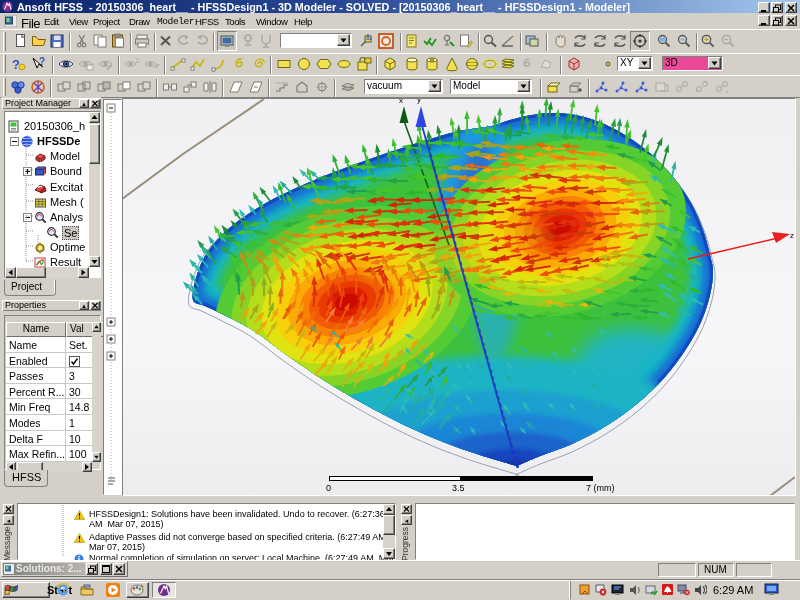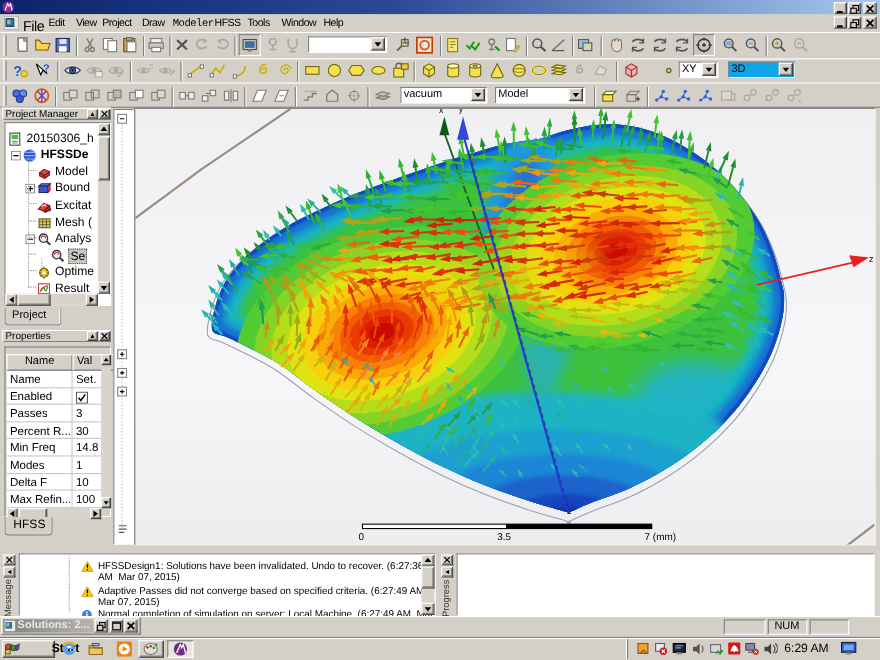--- a/index.html
+++ b/index.html
@@ -18,6 +18,7 @@
       <path d="M2.5 8.5L5 2.5l1 2.2L7.5 2.5 9 8.5" stroke="#fff" stroke-width="1.1" fill="none"></path>
       <path d="M3.6 8.5L5.5 4" stroke="#e03030" stroke-width="1" fill="none"></path>
     </svg>
+<span class="ab" style="left:17px;top:1px;font-size:10.8px;font-weight:bold;color:#fff;white-space:nowrap;">Ansoft HFSS&nbsp; - 20150306_heart__ - HFSSDesign1 - 3D Modeler - SOLVED - [20150306_heart__ - HFSSDesign1 - Modeler]</span>
 </div>
 <div class="ab btn" style="left:758px;top:2px;width:12px;height:11px;">
     <svg width="10" height="10" viewBox="0 0 10 10">

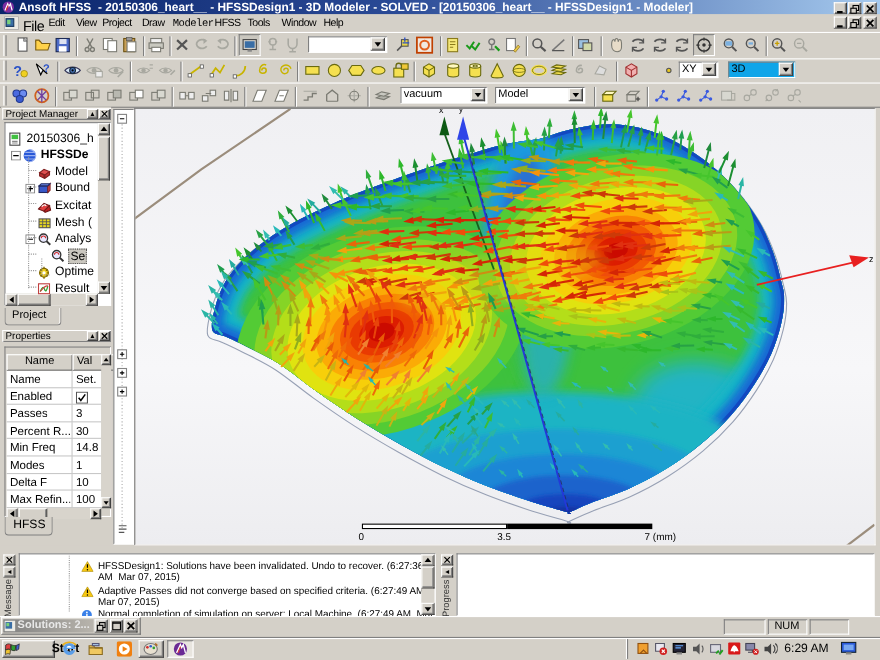--- a/index.html
+++ b/index.html
@@ -351,7 +351,7 @@
       <path d="M2.5 3.5h6L5.5 7.5z" fill="#000"></path>
     </svg>
   </div>
-<div class="ab sunken" style="left:662px;top:56px;width:61px;height:15px;background:#0ea5e9;font-size:10px;padding-left:2px;color:#000;">3D</div>
+<div class="ab sunken" style="left:662px;top:56px;width:61px;height:15px;background:#ec4899;font-size:10px;padding-left:2px;color:#000;">3D</div>
 <div class="ab btn" style="left:708px;top:57px;width:13px;height:12px;">
     <svg width="11" height="10" viewBox="0 0 11 10">
       <path d="M2.5 3.5h6L5.5 7.5z" fill="#000"></path>

